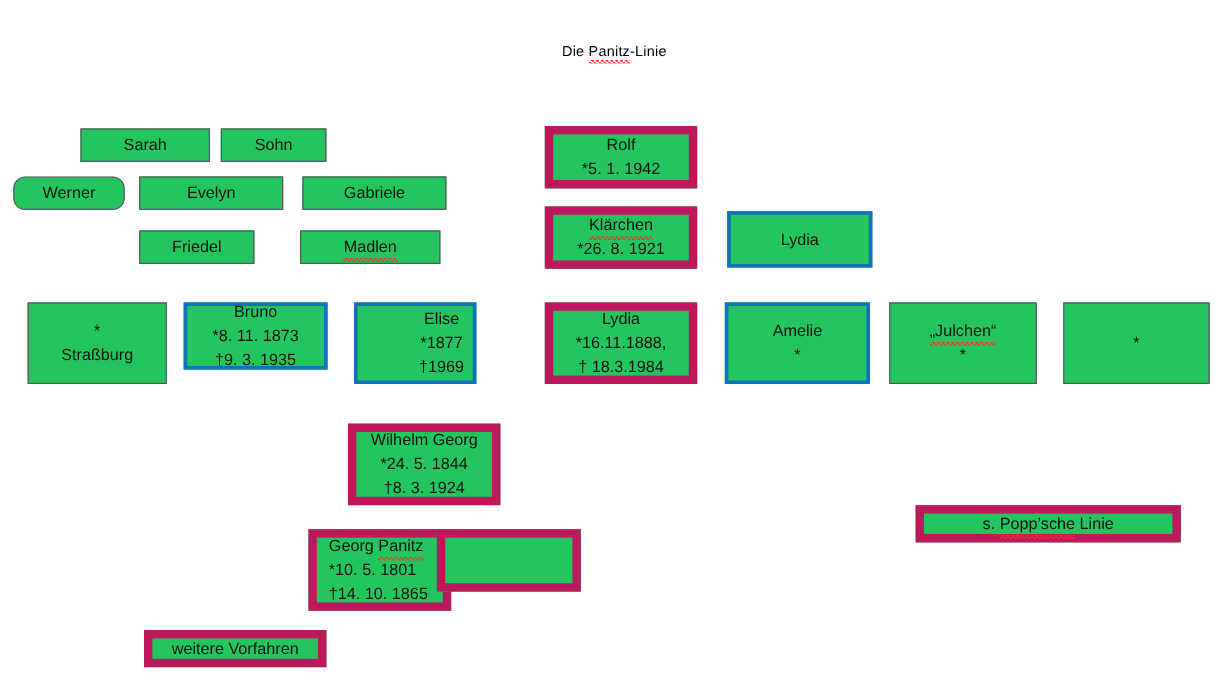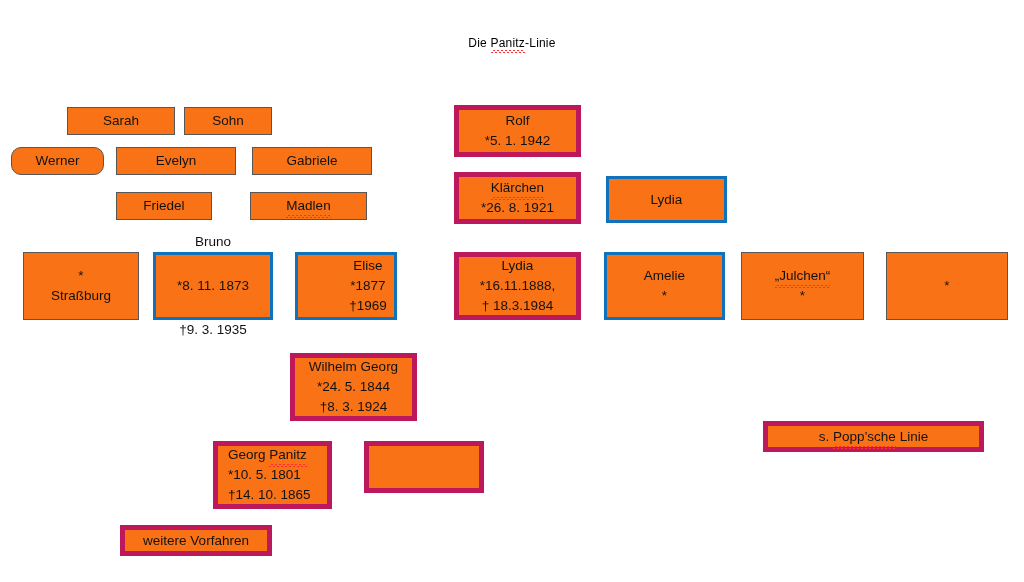--- a/index.html
+++ b/index.html
@@ -38,7 +38,7 @@
   .node {
     position: absolute;
     box-sizing: border-box;
-    background: #f97316;
+    background: #22c55e;
     display: flex;
     flex-direction: column;
     align-items: center;

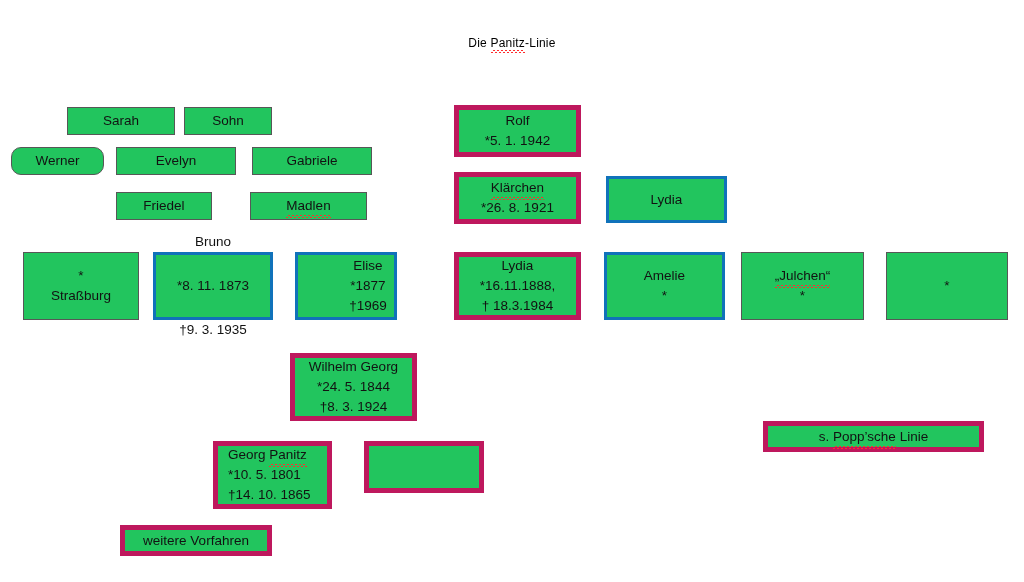--- a/index.html
+++ b/index.html
@@ -52,7 +52,7 @@
 
   .node.grey  { border: 1.6px solid #575757; }
   .node.blue  { border: 3px solid #1072ba; }
-  .node.red   { border: 5px solid #be185d; }
+  .node.red   { border: 7px solid #be185d; }
 
   .node.left-align {
     align-items: flex-start;

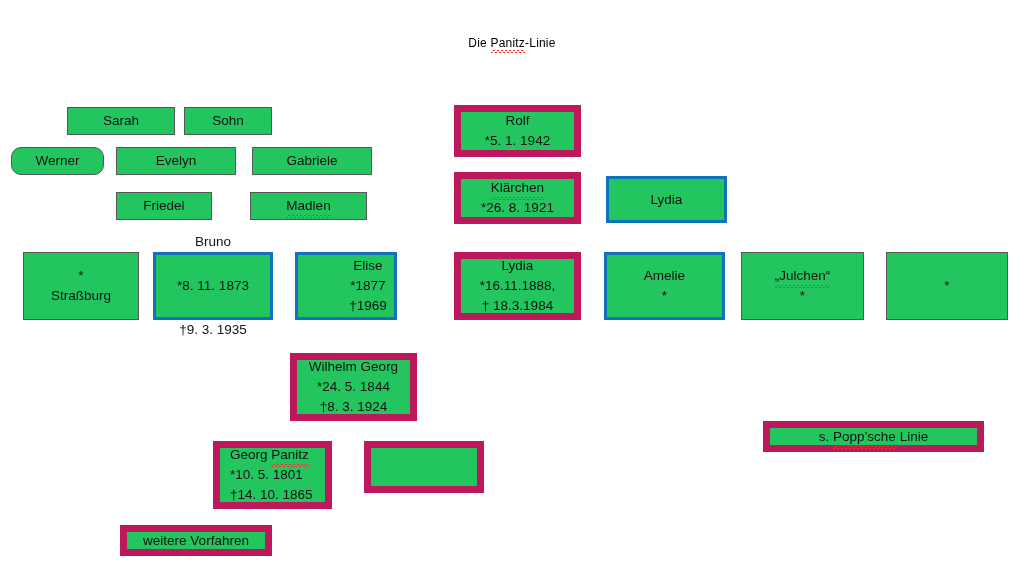--- a/index.html
+++ b/index.html
@@ -139,7 +139,7 @@
     <span class="ln">Straßburg</span>
   </div>
 
-  <div class="node blue" style="left:153px; top:252px; width:120px; height:68px;gap:24px;">
+  <div class="node blue" style="left:153px; top:252px; width:120px; height:56px;">
     <span class="ln">Bruno</span>
     <span class="ln">*8. 11. 1873</span>
     <span class="ln">†9. 3. 1935</span>

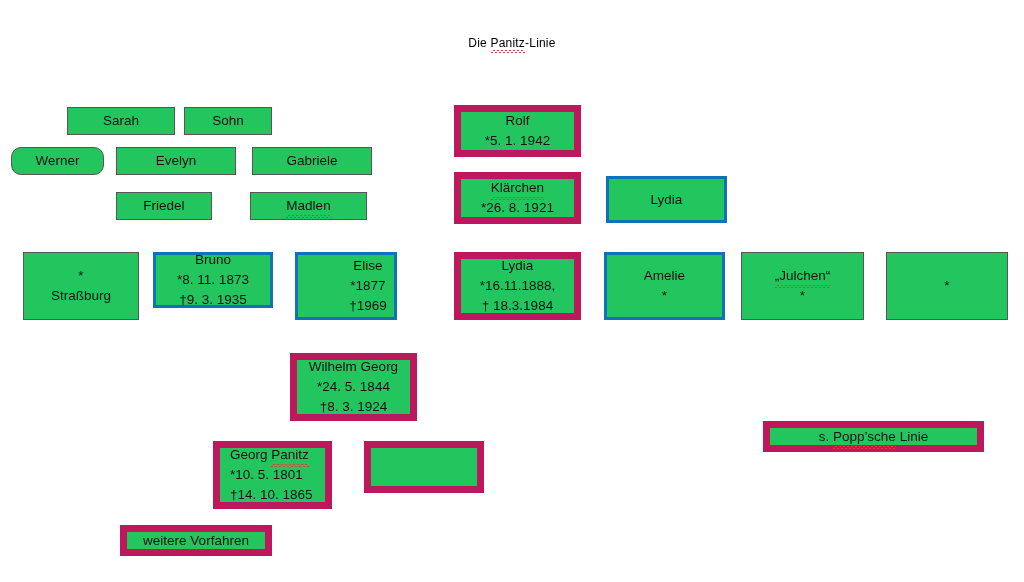--- a/index.html
+++ b/index.html
@@ -58,6 +58,7 @@
     align-items: flex-start;
     text-align: left;
     padding-left: 10px;
+    margin-left: 44px;
   }
 
   .node .ln { white-space: nowrap; }

